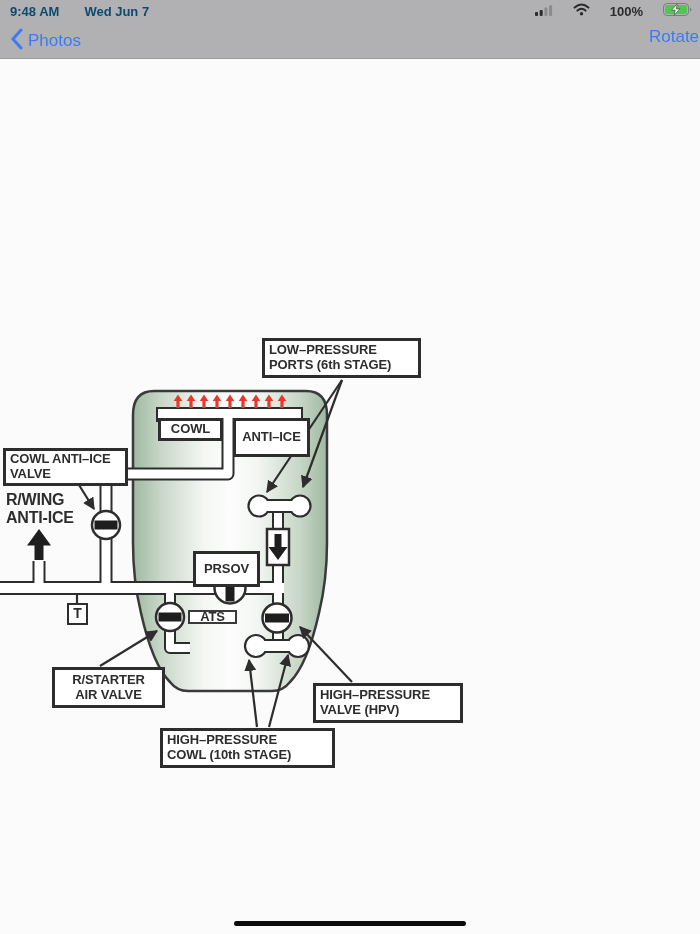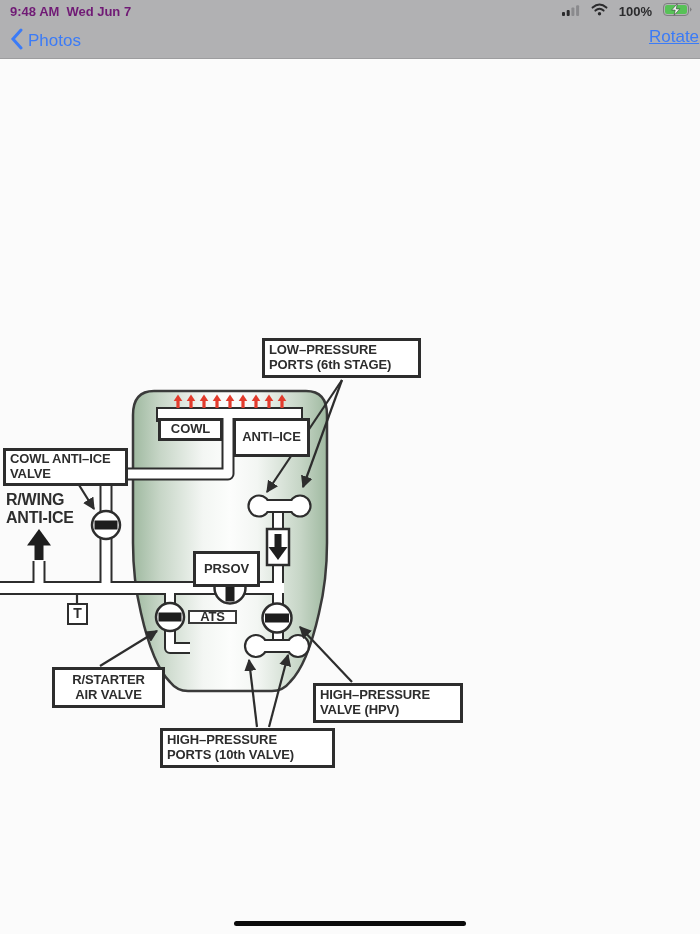--- a/index.html
+++ b/index.html
@@ -9,7 +9,7 @@
   .header{position:absolute;left:0;top:0;width:700px;height:58px;background:#b1b1b3;
           border-bottom:1px solid #9d9d9f;z-index:30;}
   .statusbar{position:absolute;left:0;top:0;width:100%;height:22px;}
-  .st-left{position:absolute;left:10px;top:4px;font-size:13px;color:#701a75;display:flex;gap:7px;}
+  .st-left{position:absolute;left:10px;top:4px;font-size:13px;color:#0c4a6e;display:flex;gap:25px;}
   .st-time{font-weight:700;}
   .st-date{font-weight:700;}
   .st-right{position:absolute;right:8px;top:3px;display:flex;align-items:center;gap:11px;height:16px;}

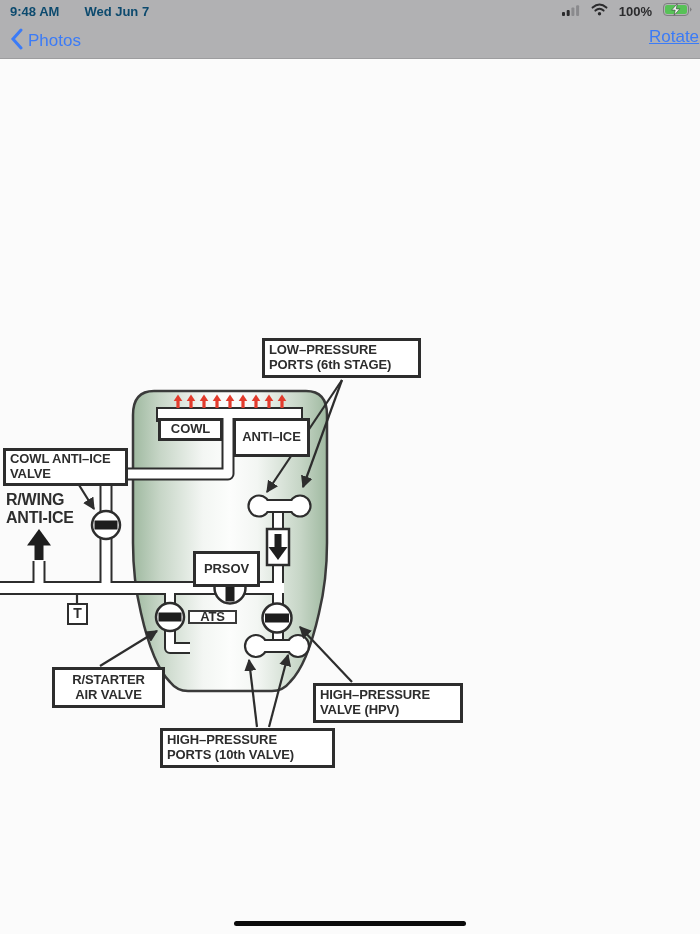--- a/index.html
+++ b/index.html
@@ -12,7 +12,7 @@
   .st-left{position:absolute;left:10px;top:4px;font-size:13px;color:#0c4a6e;display:flex;gap:25px;}
   .st-time{font-weight:700;}
   .st-date{font-weight:700;}
-  .st-right{position:absolute;right:8px;top:3px;display:flex;align-items:center;gap:11px;height:16px;}
+  .st-right{position:absolute;right:8px;top:3px;display:flex;align-items:center;gap:20px;height:16px;}
   .st-batt-pct{font-size:13px;font-weight:700;color:#2b2b2d;}
   .navbar{position:absolute;left:0;top:22px;width:100%;height:36px;padding-left:32px;}
   .back-btn{position:absolute;left:10px;top:6px;display:flex;align-items:center;gap:5px;cursor:pointer;}

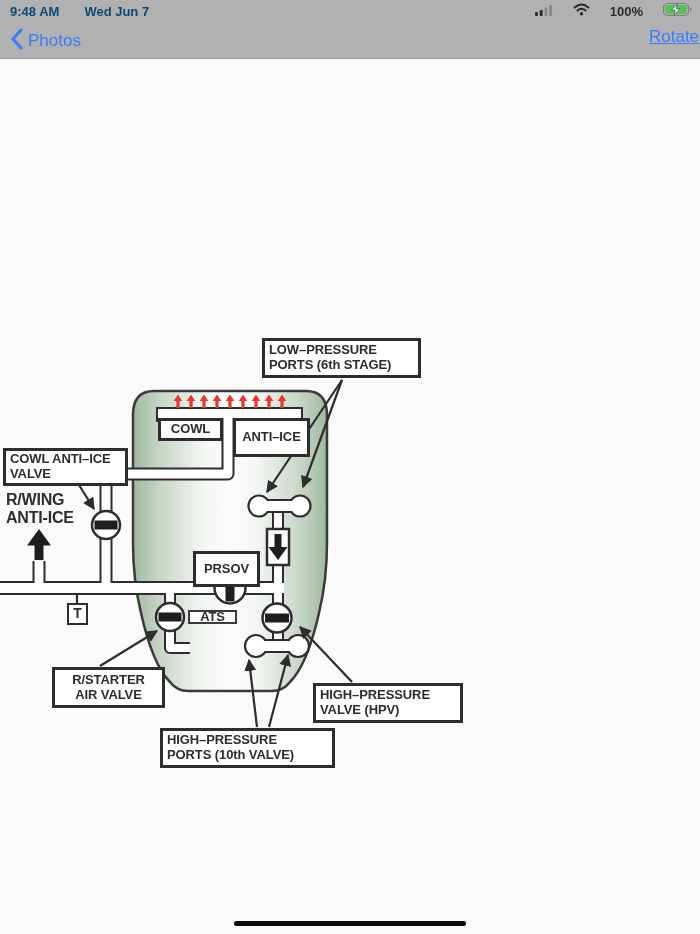--- a/index.html
+++ b/index.html
@@ -18,7 +18,7 @@
   .back-btn{position:absolute;left:10px;top:6px;display:flex;align-items:center;gap:5px;cursor:pointer;}
   .back-label{font-size:17px;color:#3b7bf7;}
   .rotate-btn{position:absolute;right:12px;top:5px;display:flex;align-items:center;gap:5px;cursor:pointer;}
-  .rotate-label{font-size:17px;color:#3b7bf7;text-decoration:underline;}
+  .rotate-label{font-size:17px;color:#3b7bf7;}
   .rotate-glyph{font-size:19px;color:#3b7bf7;line-height:1;}
   
   .photo{position:absolute;left:0;top:58px;width:700px;height:876px;background:#fbfbfb;}

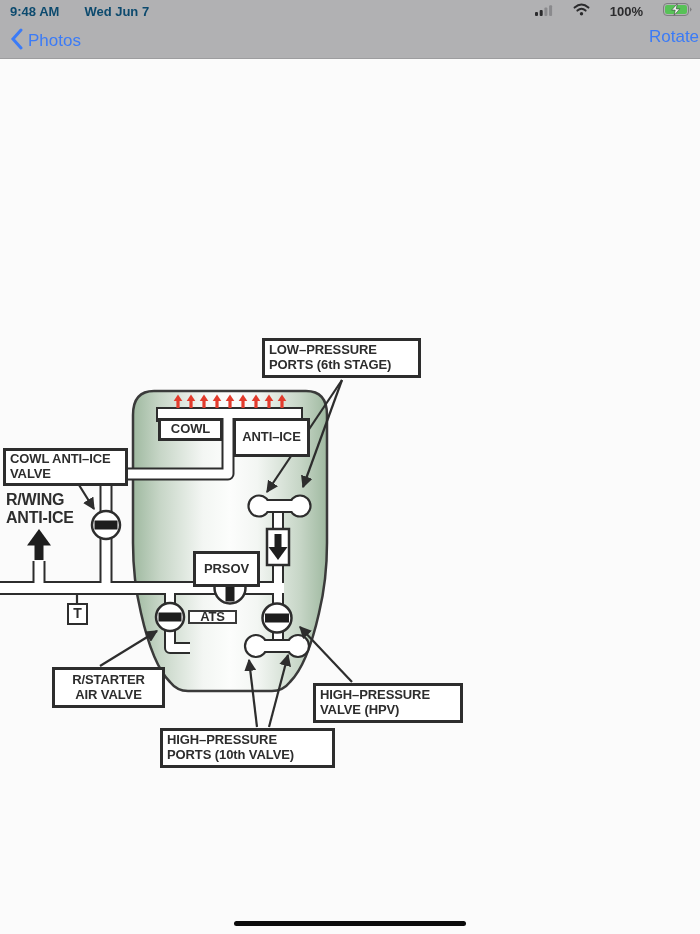--- a/index.html
+++ b/index.html
@@ -244,7 +244,7 @@
 
   <div class="dlabel" style="left:160px;top:670px;width:175px;height:40px;">
     <div>HIGH–PRESSURE</div>
-    <div>PORTS (10th VALVE)</div>
+    <div>COWL (10th STAGE)</div>
   </div>
 </div>
 

